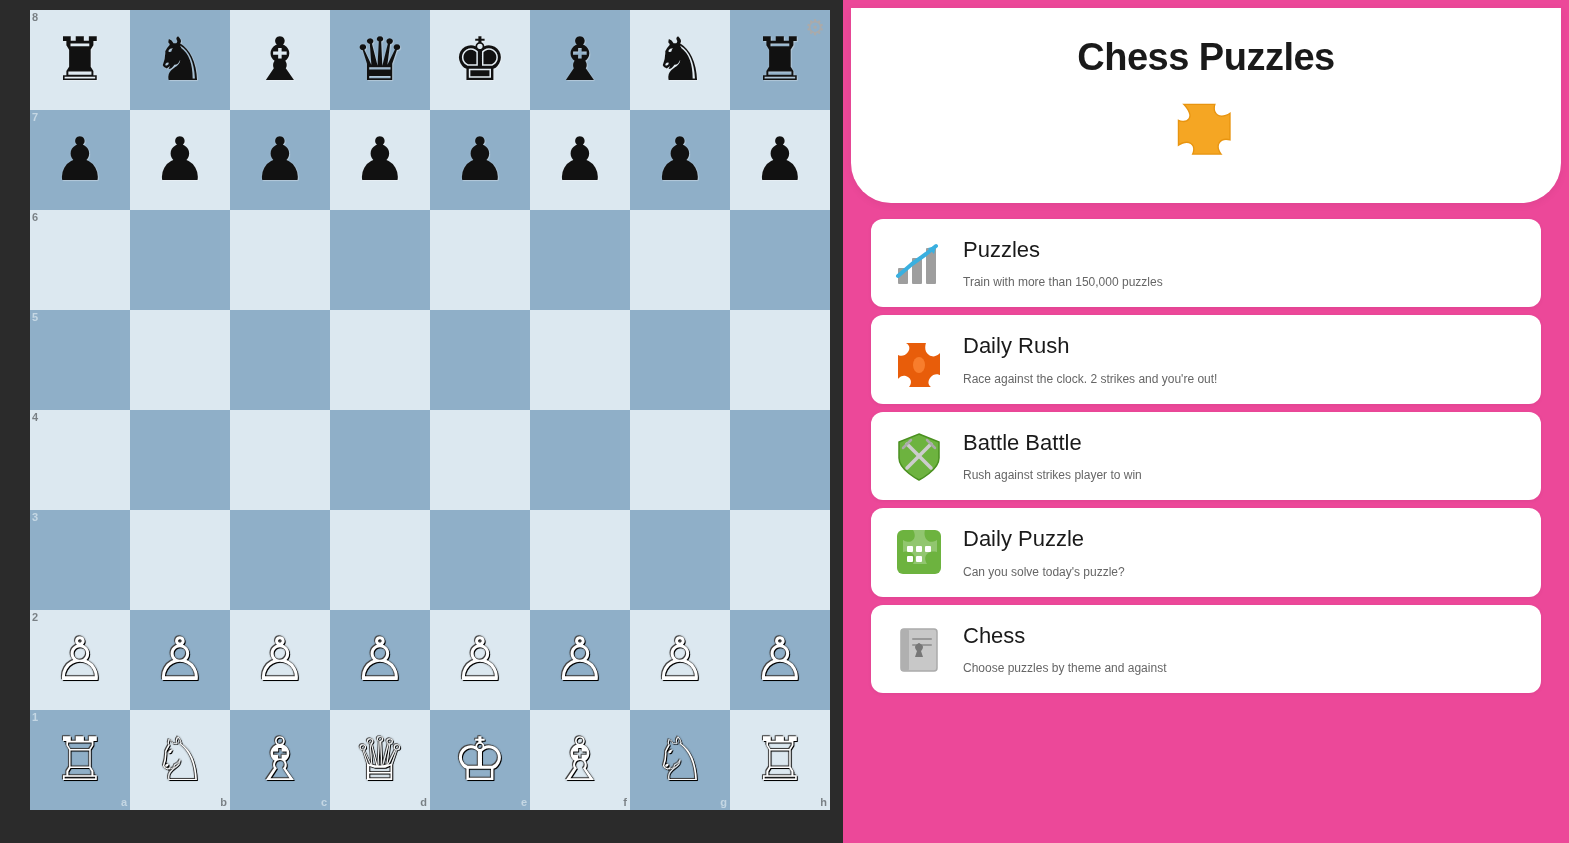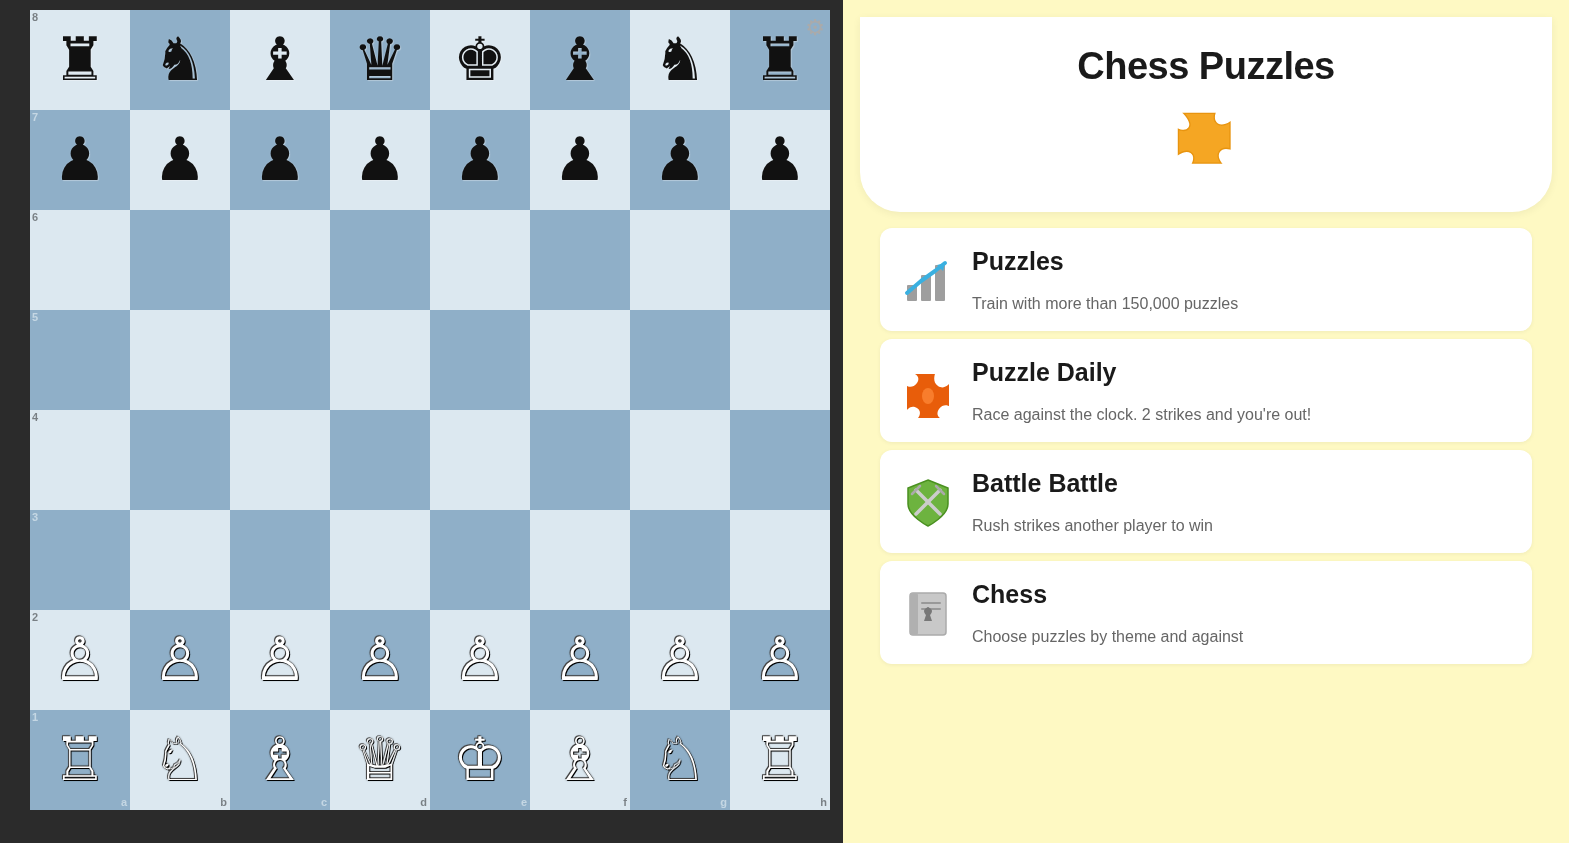--- a/index.html
+++ b/index.html
@@ -94,11 +94,11 @@
     
     #puzzle-panel {
       flex: 1;
-      background: #fef9c3;
+      background: #ec4899;
       display: flex;
       flex-direction: column;
       align-items: stretch;
-      padding: 17px;
+      padding: 8px;
       position: relative;
       overflow-y: auto;
     }

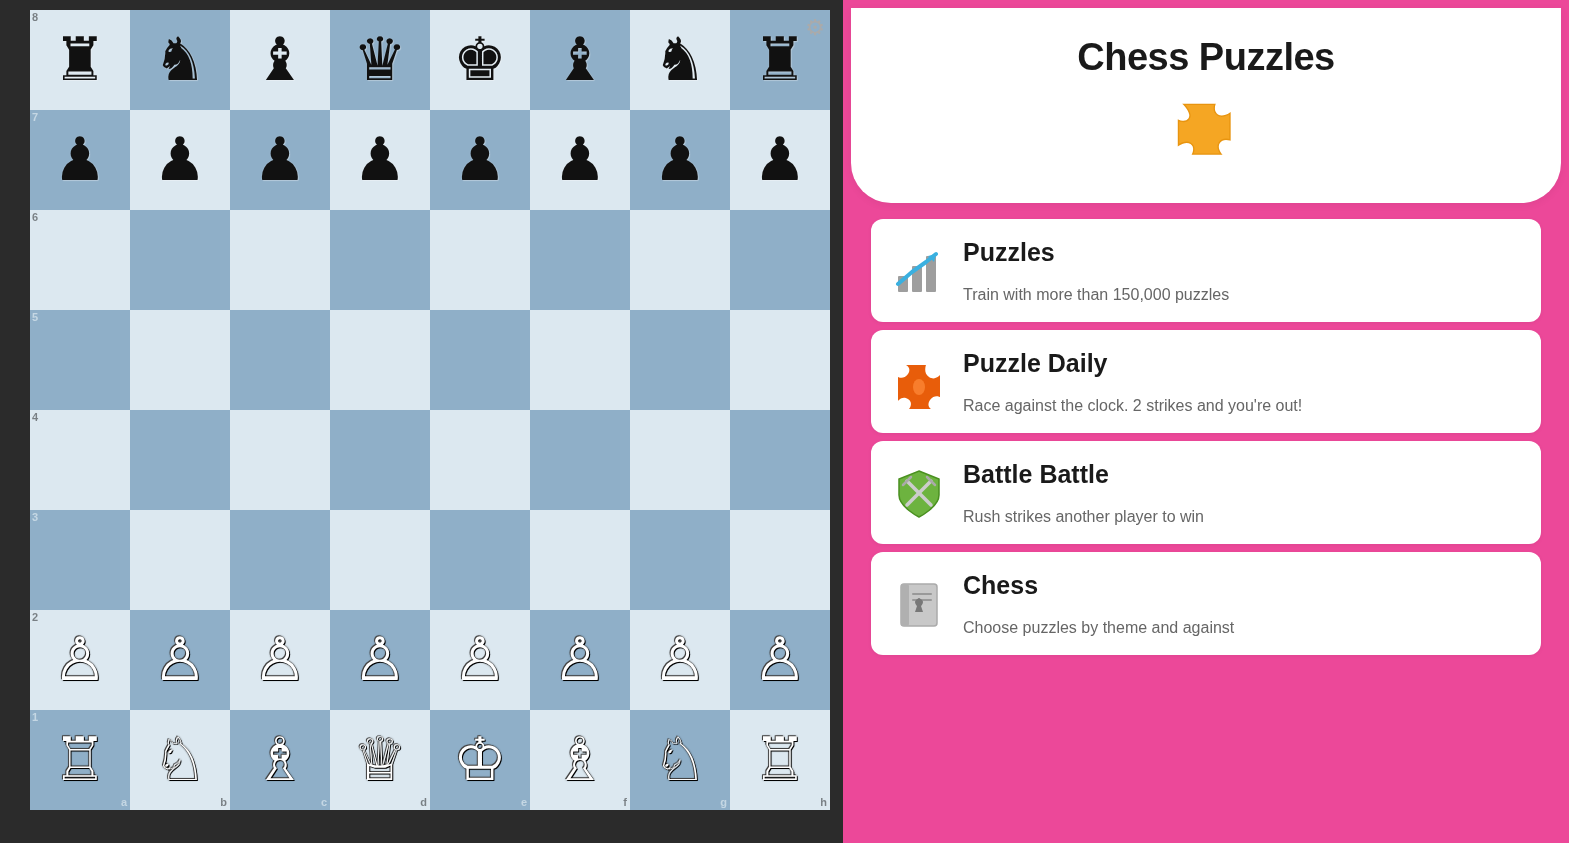--- a/index.html
+++ b/index.html
@@ -157,8 +157,8 @@
     .menu-item-text { display: flex; flex-direction: column; }
 
     .menu-item-title {
-      font-size: 25px;
-      font-weight: 700;
+      font-size: 22px;
+      font-weight: 400;
       color: #1a1a1a;
       line-height: 1.2;
     }

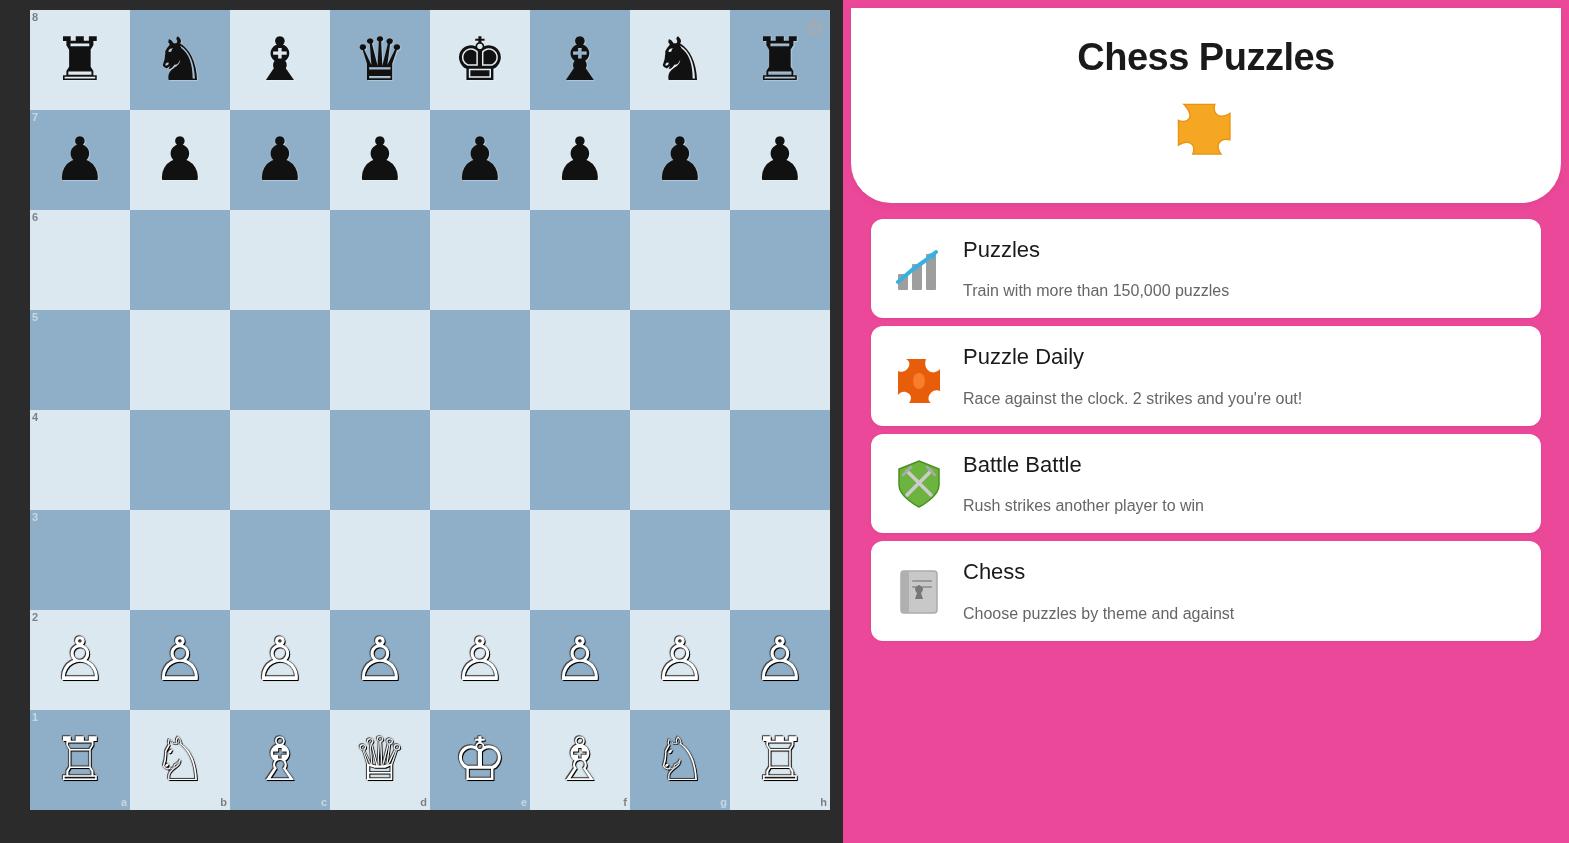--- a/index.html
+++ b/index.html
@@ -164,9 +164,9 @@
     }
 
     .menu-item-desc {
-      font-size: 16px;
+      font-size: 12px;
       color: #666;
-      margin-top: 19px;
+      margin-top: 12px;
     }
 
     

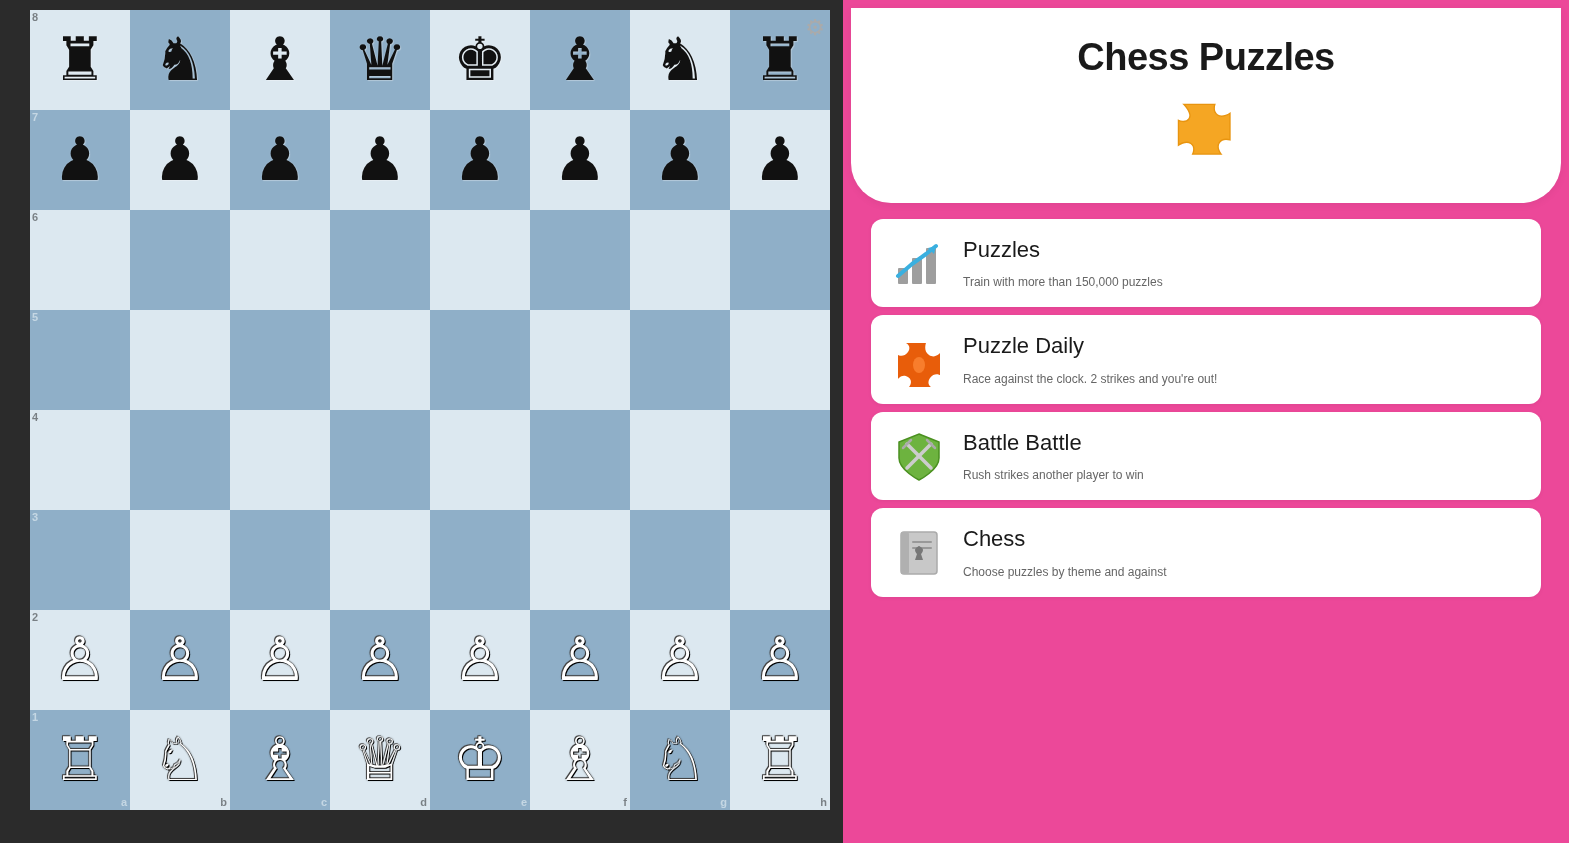--- a/index.html
+++ b/index.html
@@ -370,7 +370,7 @@
         </svg>
       </div>
       <div class="menu-item-text">
-        <span class="menu-item-title">Puzzle Daily</span>
+        <span class="menu-item-title">Daily Rush</span>
         <span class="menu-item-desc">Race against the clock. 2 strikes and you're out!</span>
       </div>
     </div>

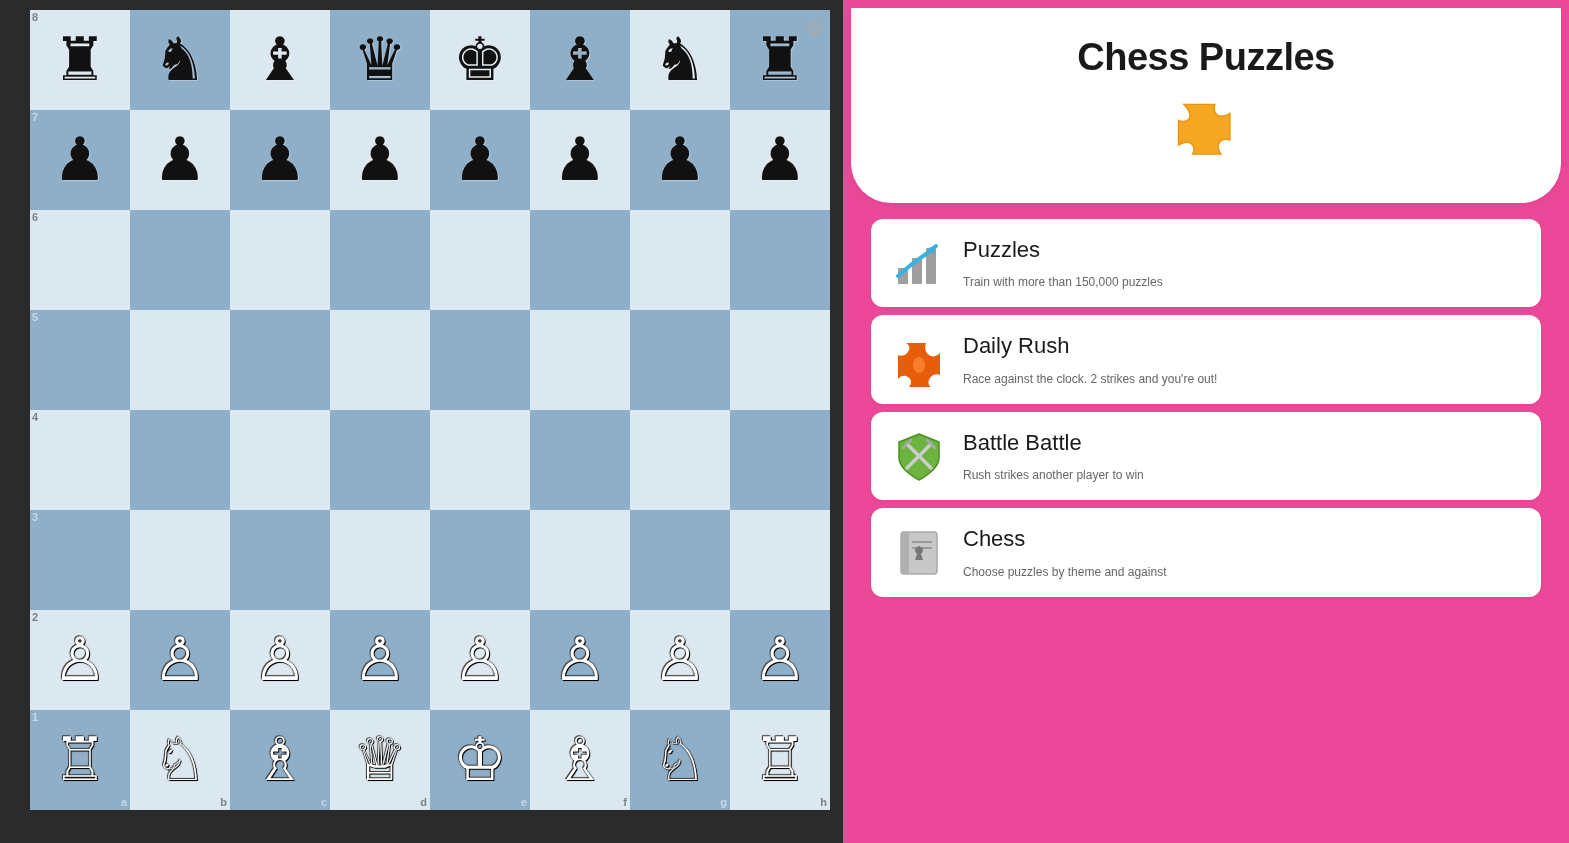--- a/index.html
+++ b/index.html
@@ -390,7 +390,7 @@
       </div>
       <div class="menu-item-text">
         <span class="menu-item-title">Battle Battle</span>
-        <span class="menu-item-desc">Rush strikes another player to win</span>
+        <span class="menu-item-desc">Rush against strikes player to win</span>
       </div>
     </div>
 

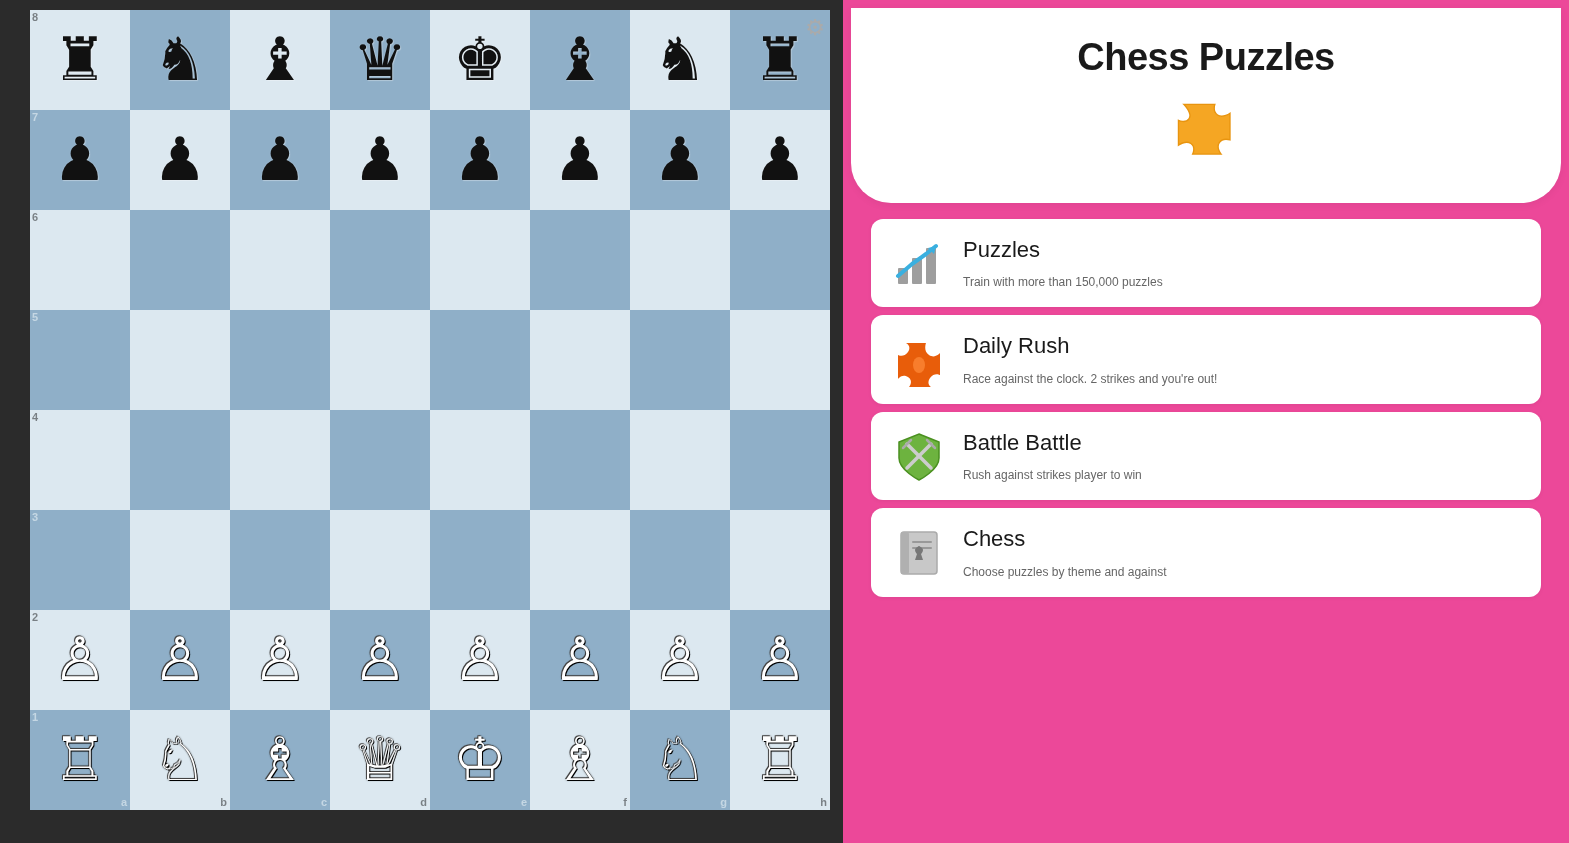--- a/index.html
+++ b/index.html
@@ -394,11 +394,31 @@
       </div>
     </div>
 
-
     <div class="menu-item">
       <div class="menu-item-icon">
         <svg width="52" height="52" viewBox="0 0 52 52">
 
+          <rect x="4" y="4" width="44" height="44" rx="6" fill="#6db33f"></rect>
+
+          <path d="M20 4 L32 4 C32 4 30 10 34 14 C38 18 44 14 44 14 L44 26 C44 26 38 24 34 28 C30 32 34 38 34 38 L20 38 C20 38 24 32 20 28 C16 24 10 26 10 26 L10 14 C10 14 16 18 20 14 C24 10 20 4 20 4Z" fill="white" opacity="0.25"></path>
+
+          <rect x="14" y="20" width="6" height="6" rx="1" fill="white"></rect>
+          <rect x="23" y="20" width="6" height="6" rx="1" fill="white"></rect>
+          <rect x="32" y="20" width="6" height="6" rx="1" fill="white"></rect>
+          <rect x="14" y="30" width="6" height="6" rx="1" fill="white"></rect>
+          <rect x="23" y="30" width="6" height="6" rx="1" fill="white"></rect>
+        </svg>
+      </div>
+      <div class="menu-item-text">
+        <span class="menu-item-title">Daily Puzzle</span>
+        <span class="menu-item-desc">Can you solve today's puzzle?</span>
+      </div>
+    </div>
+
+    <div class="menu-item">
+      <div class="menu-item-icon">
+        <svg width="52" height="52" viewBox="0 0 52 52">
+
           <rect x="8" y="6" width="36" height="42" rx="3" fill="#c8c8c8" stroke="#aaa" stroke-width="1.5"></rect>
           <rect x="8" y="6" width="8" height="42" rx="2" fill="#b0b0b0"></rect>
 

